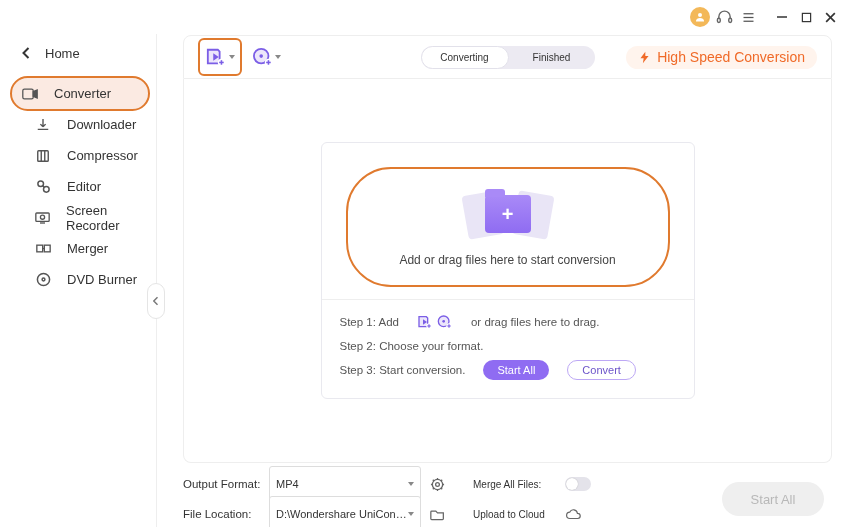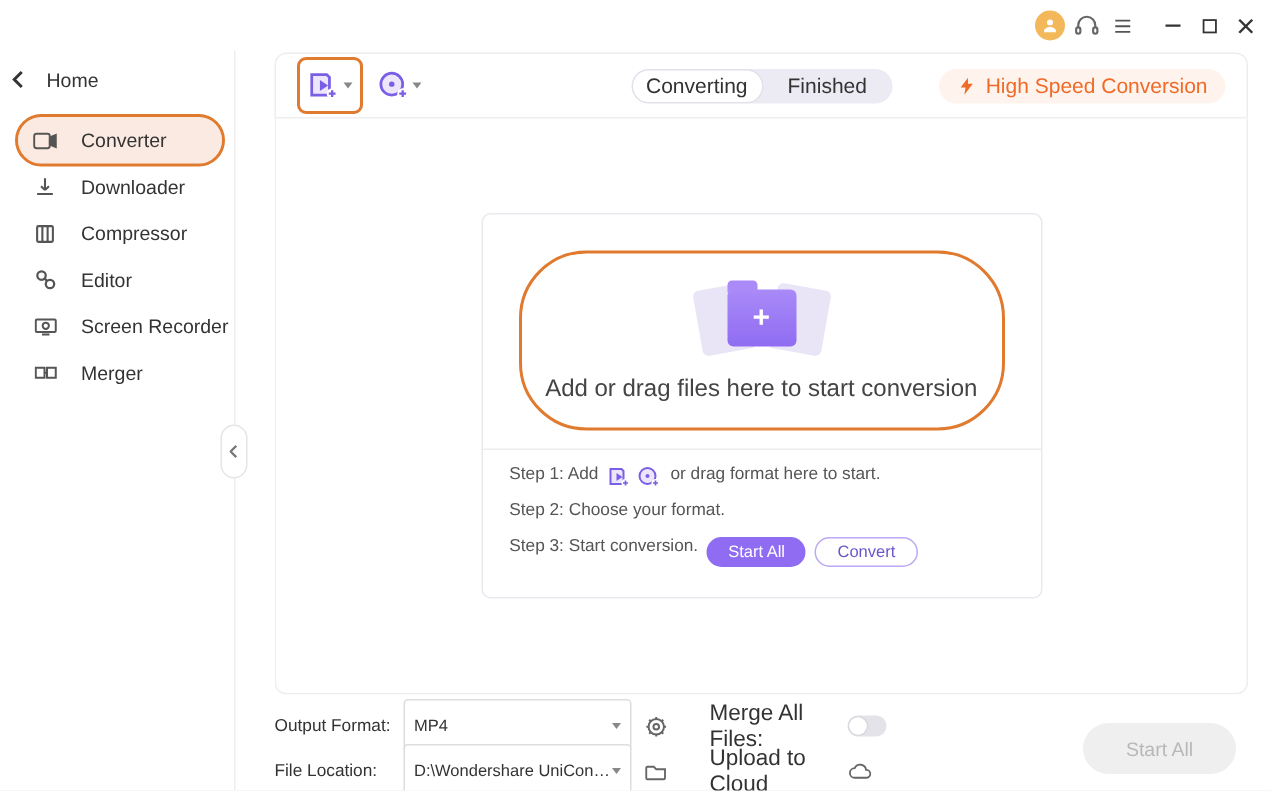--- a/index.html
+++ b/index.html
@@ -44,7 +44,7 @@
 .sidebar-home {
   display: flex; align-items: center;
   height: 30px;
-  padding-left: 8px;
+  padding-left: 22px;
   gap: 14px;
   cursor: pointer;
   margin-bottom: 10px;

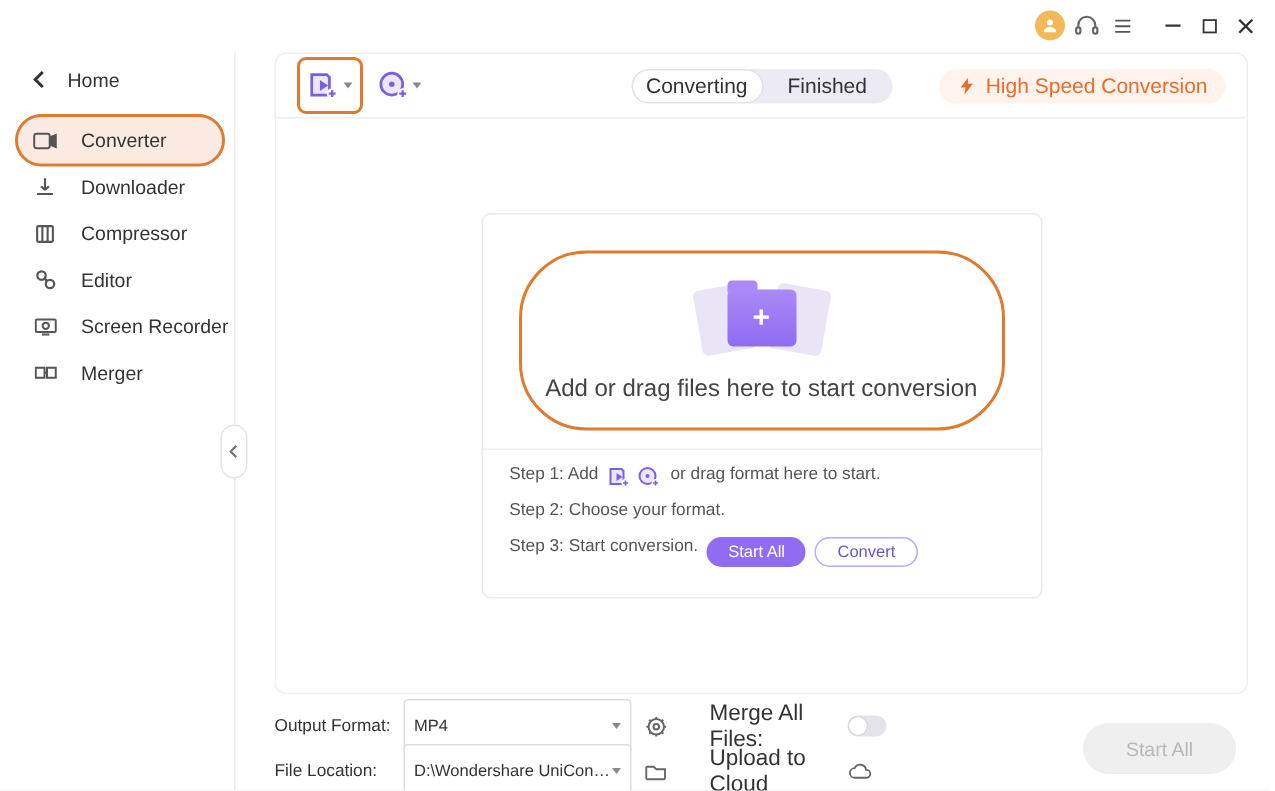--- a/index.html
+++ b/index.html
@@ -133,7 +133,7 @@
 .tabs-pill .tab {
   flex: 1;
   display: flex; align-items: center; justify-content: center;
-  font-size: 14px;
+  font-size: 10px;
   cursor: pointer;
 }
 .tabs-pill .tab.active { background: #fff; border: 1px solid #e2e1ea; border-radius: 12px; }

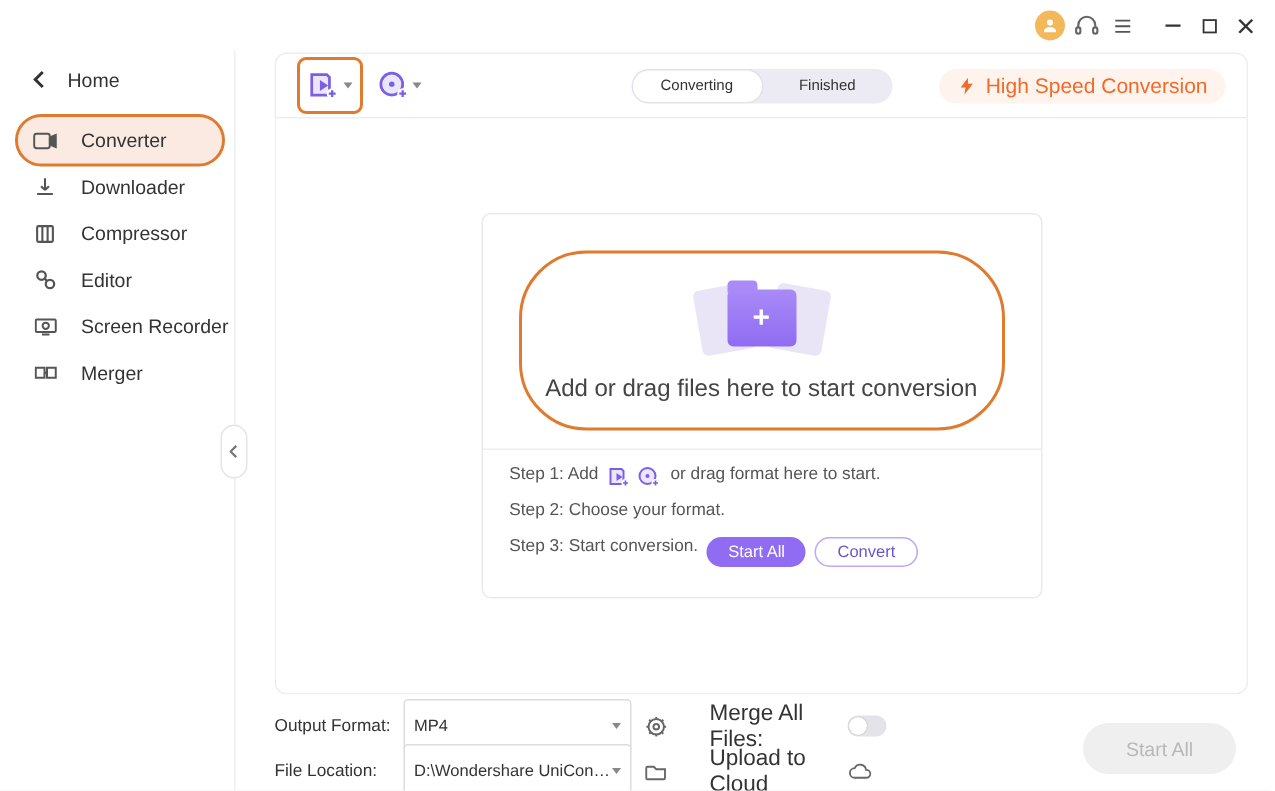--- a/index.html
+++ b/index.html
@@ -53,7 +53,7 @@
 .sidebar-item {
   display: flex; align-items: center;
   height: 31px;
-  padding-left: 22px;
+  padding-left: 35px;
   gap: 16px;
   cursor: pointer;
   position: relative;

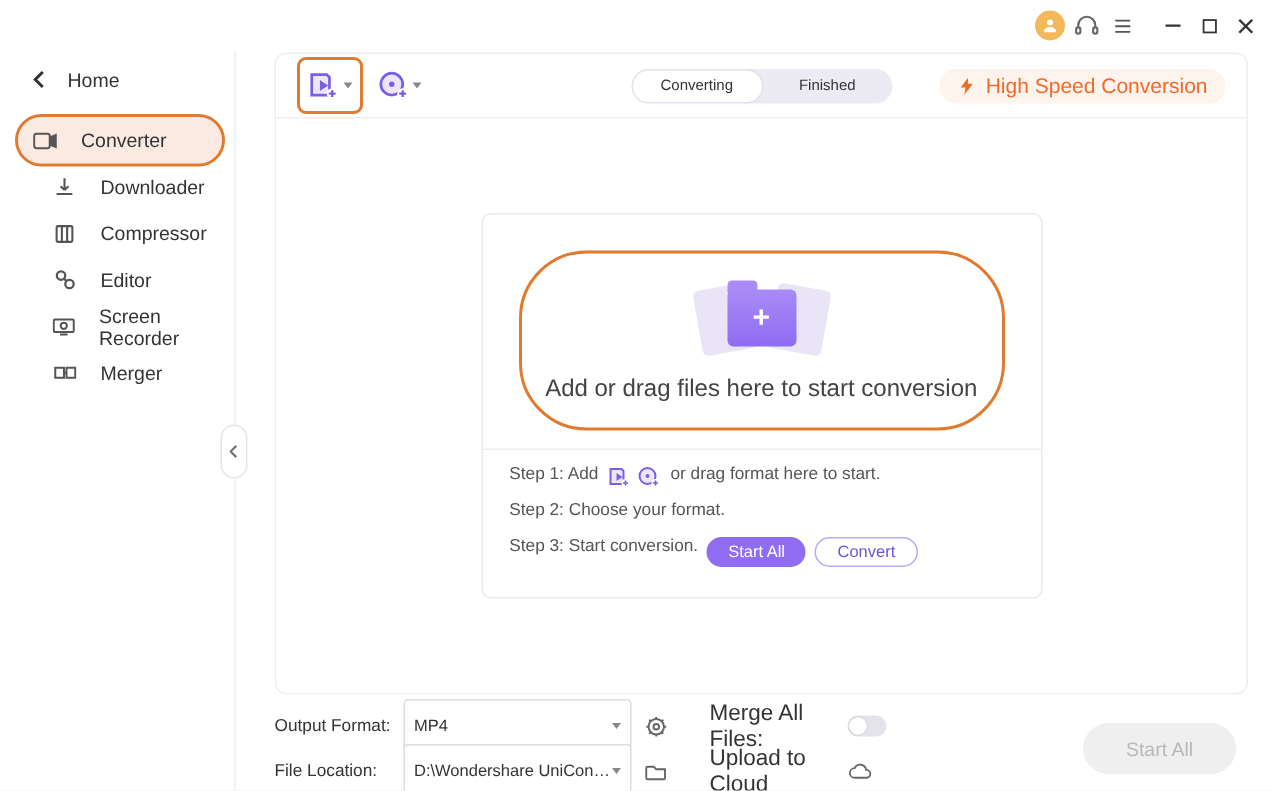--- a/index.html
+++ b/index.html
@@ -194,7 +194,7 @@
   position: absolute; left: 50%; top: 50%; transform: translate(-50%,-50%);
   color: #fff; font-size: 20px; font-weight: bold; line-height: 1;
 }
-.dropzone-text { font-size: 16px; color: #444; }
+.dropzone-text { font-size: 12px; color: #444; }
 .steps {
   border-top: 1px solid #eee;
   padding: 10px 18px 16px 18px;

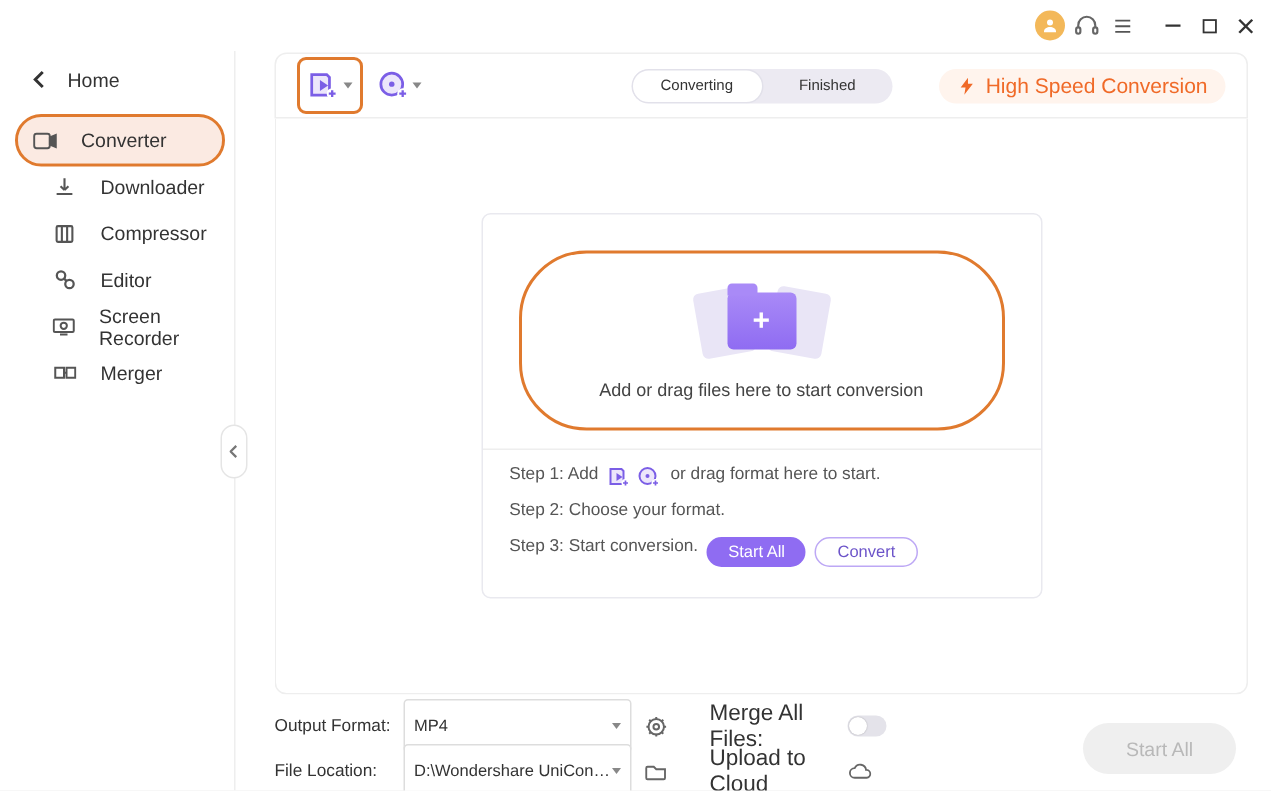--- a/index.html
+++ b/index.html
@@ -381,6 +381,15 @@
               </svg>
           </span>
           <span>Merger</span>
+        </li>
+        <li class="sidebar-item">
+          <span class="icon-slot">
+            <svg width="15" height="15" viewBox="0 0 16 16" fill="none" stroke="#555" stroke-width="1.6">
+                <circle cx="8" cy="8" r="6.5"></circle>
+                <circle cx="8" cy="8" r="1.5"></circle>
+              </svg>
+          </span>
+          <span>DVD Burner</span>
         </li>
       </ul>
       <div class="collapse-handle">

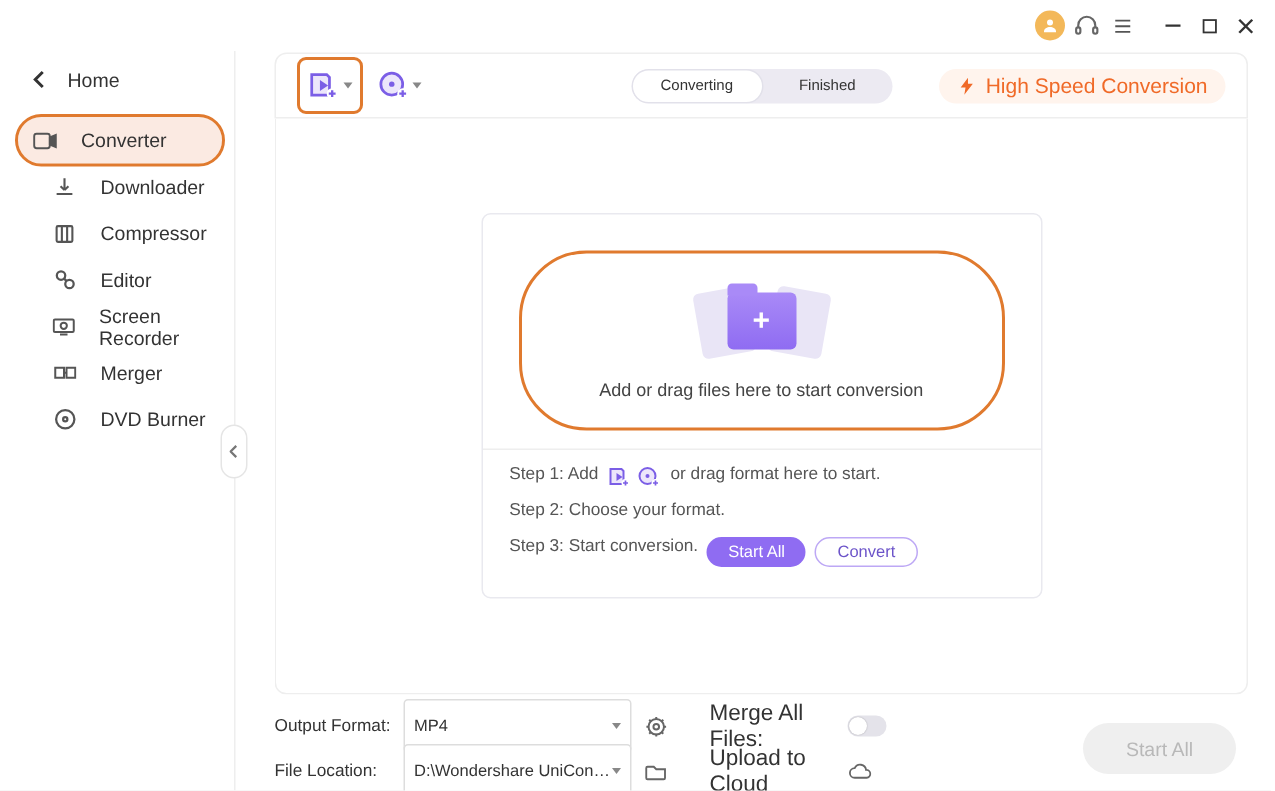--- a/index.html
+++ b/index.html
@@ -201,7 +201,7 @@
   font-size: 11.5px;
   color: #555;
 }
-.step-row { display: flex; gap: 6px; height: 24px; }
+.step-row { display: flex; align-items: center; gap: 18px; height: 24px; }
 .step-icons { display: flex; gap: 4px; }
 .mini-pill {
   height: 20px; padding: 0 14px;

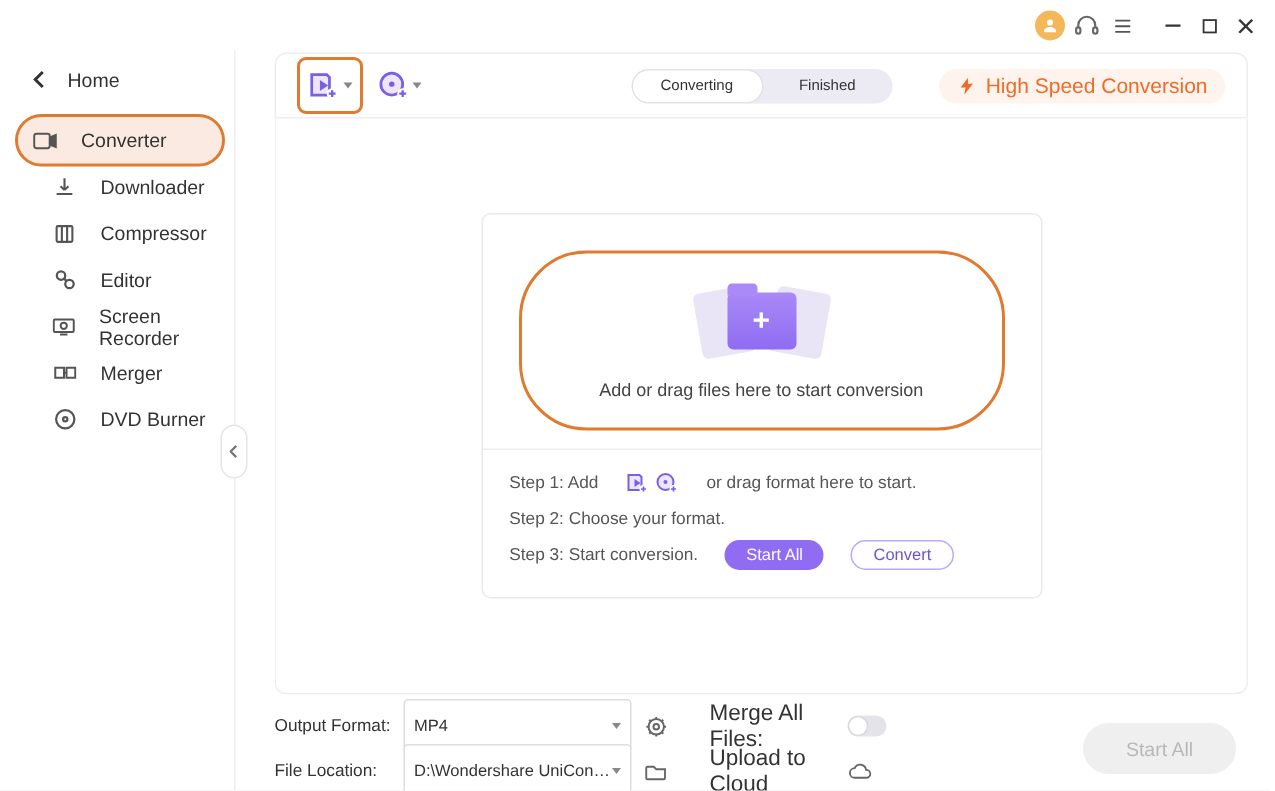--- a/index.html
+++ b/index.html
@@ -470,7 +470,7 @@
                     <line x1="15.5" y1="17" x2="20.5" y2="17" stroke="#7b5ee6" stroke-width="1.7"></line>
                   </svg>
               </span>
-              <span>or drag format here to start.</span>
+              <span>or drag files here to drag.</span>
             </div>
             <div class="step-row">
               <span>Step 2: Choose your format.</span>

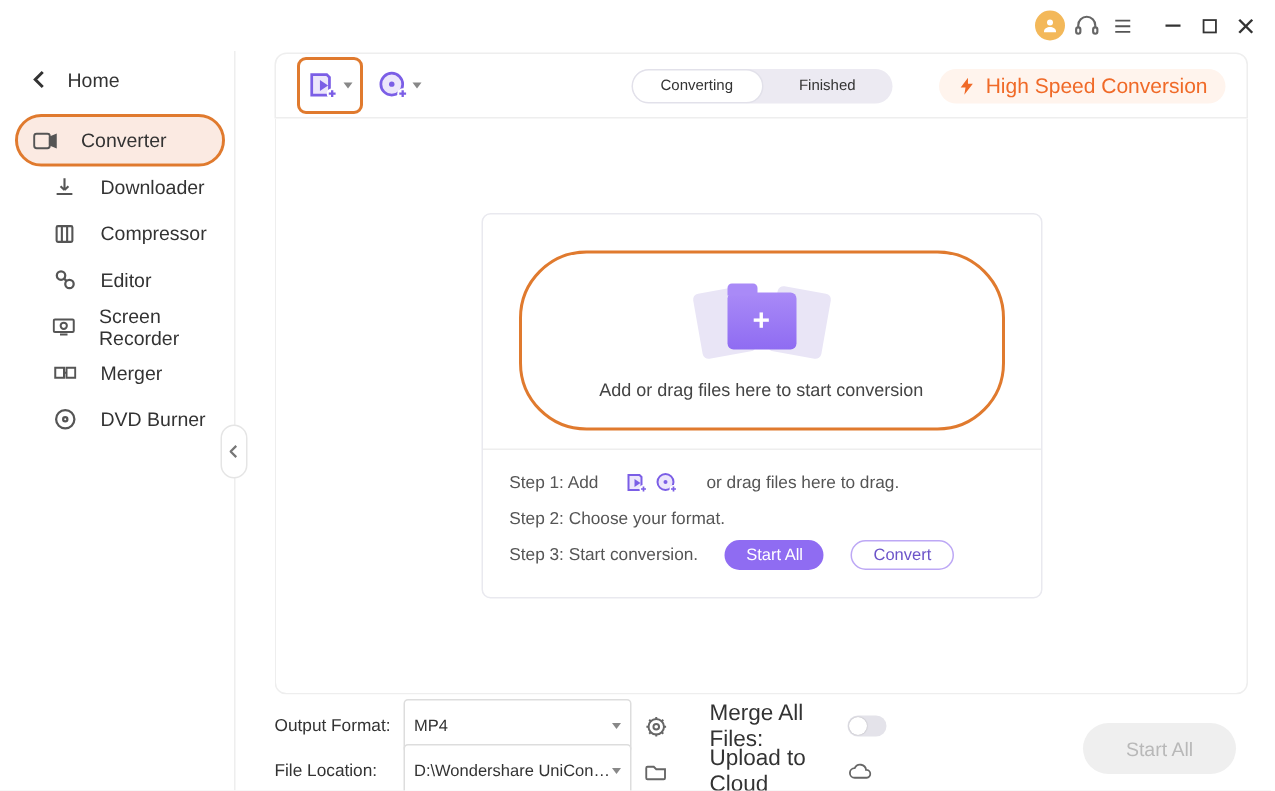--- a/index.html
+++ b/index.html
@@ -243,7 +243,7 @@
   grid-template-columns: 92px 32px;
   grid-auto-rows: 26px;
   align-items: center;
-  font-size: 15px;
+  font-size: 10px;
   row-gap: 4px;
 }
 .toggle {

